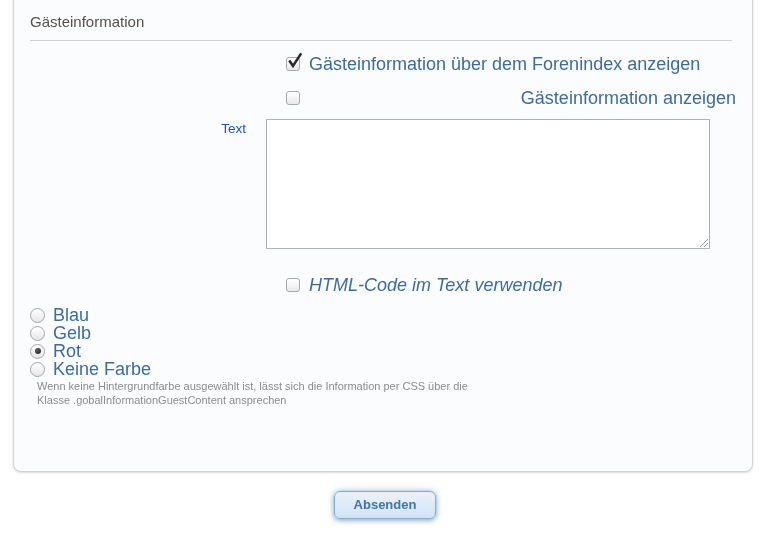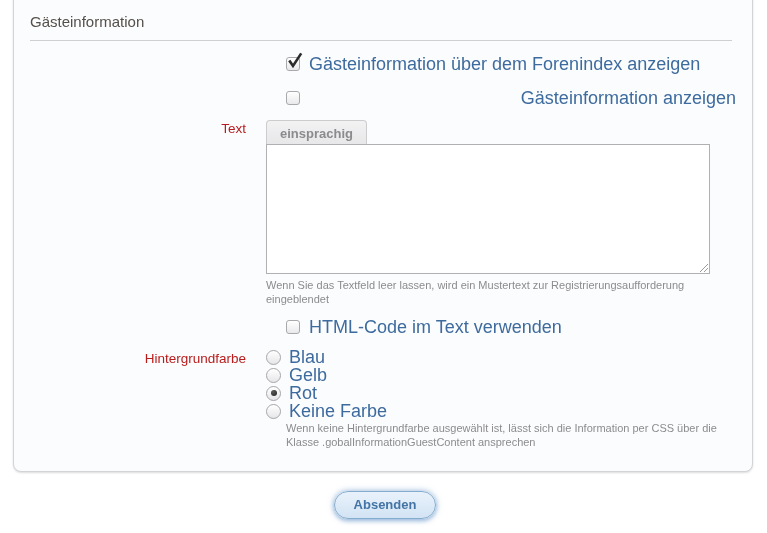--- a/index.html
+++ b/index.html
@@ -40,7 +40,7 @@
     text-align: right;
     padding-right: 20px;
     padding-top: 2px;
-    color: #b91c1c;
+    color: #1d4ed8;
     font-size: 13.5px;
     font-weight: normal;
   }

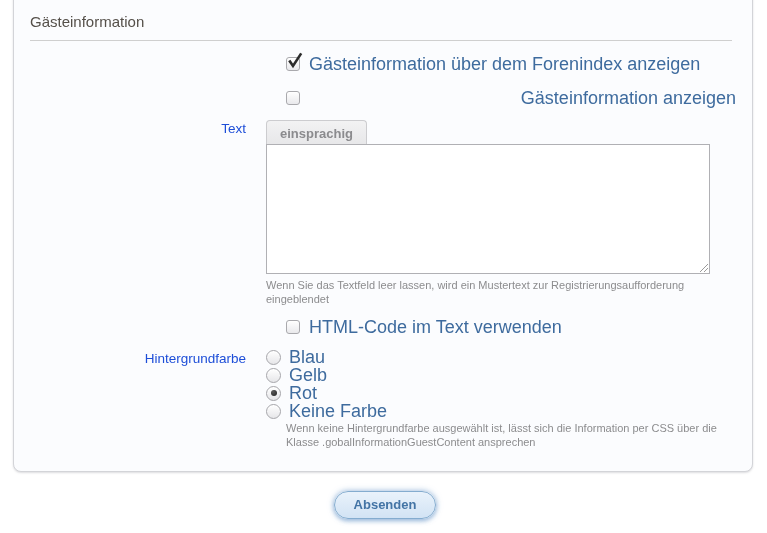--- a/index.html
+++ b/index.html
@@ -188,7 +188,6 @@
   <div class="row mt-3">
     <div class="label-col">Text</div>
     <div class="field-col">
-      <span class="tab">einsprachig</span>
       <div class="textarea-wrap">
         <textarea style=""></textarea>
         <svg class="resize-grip" viewBox="0 0 10 10">

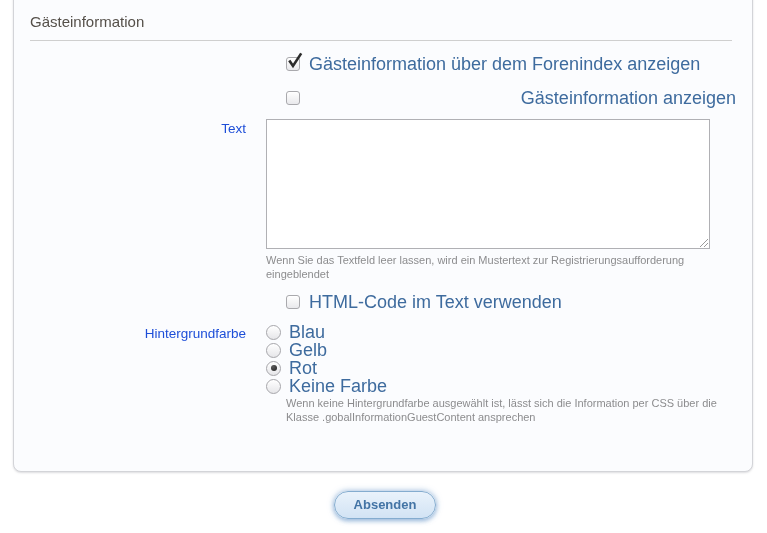--- a/index.html
+++ b/index.html
@@ -195,7 +195,6 @@
           <line x1="6" y1="10" x2="10" y2="6" stroke="#9a9a9a" stroke-width="1"></line>
         </svg>
       </div>
-      <p class="help">Wenn Sie das Textfeld leer lassen, wird ein Mustertext zur Registrierungsaufforderung eingeblendet</p>
     </div>
   </div>
 

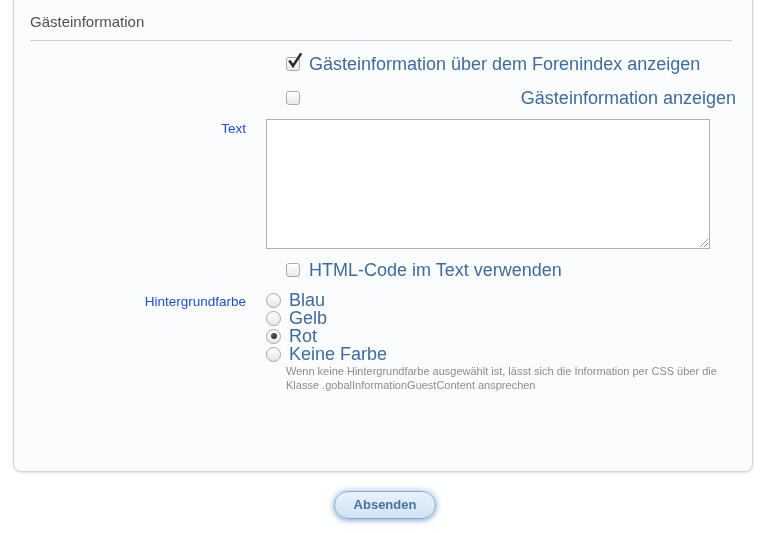--- a/index.html
+++ b/index.html
@@ -138,7 +138,7 @@
   .mt-1 { margin-top: 15px; }
   .mt-2 { margin-top: 18px; justify-content: space-between; }
   .mt-3 { margin-top: 13px; }
-  .mt-4 { margin-top: 13px; }
+  .mt-4 { margin-top: 28px; font-style: italic; }
   .mt-5 { margin-top: 14px; }
 
   

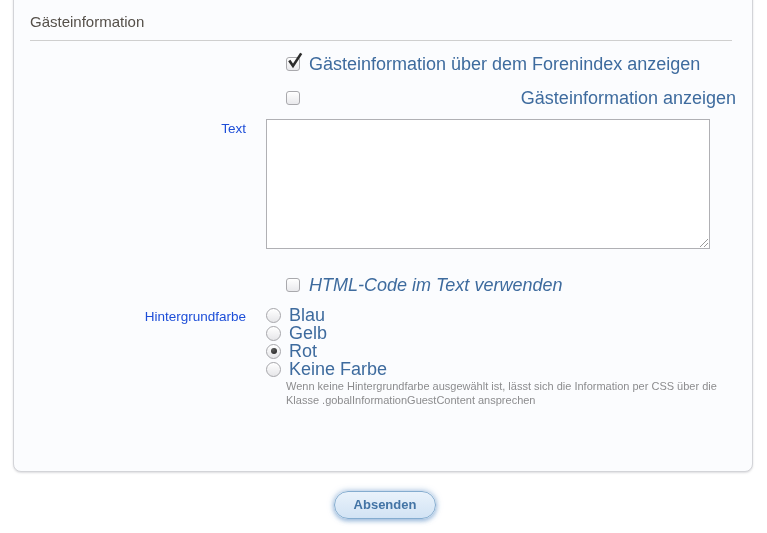--- a/index.html
+++ b/index.html
@@ -206,7 +206,6 @@
   </div>
 
   <div class="row mt-5">
-    <div class="label-col">Hintergrundfarbe</div>
     <div class="field-col">
 
       <div class="radio-row">

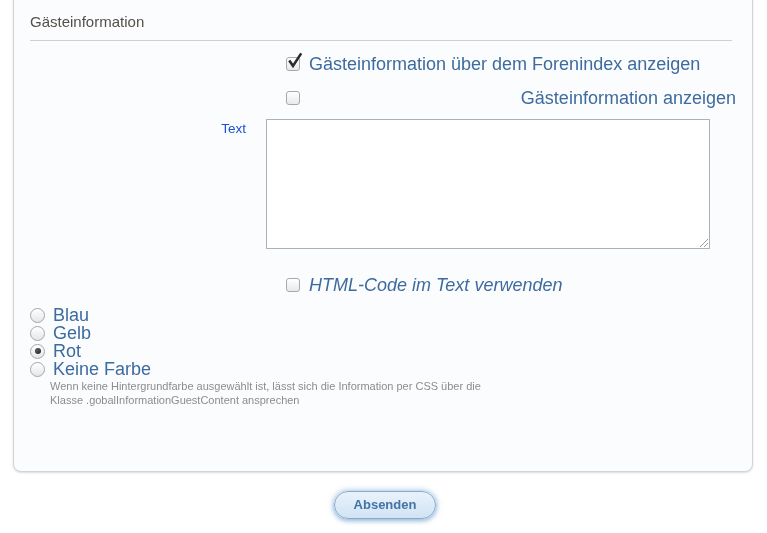--- a/index.html
+++ b/index.html
@@ -132,7 +132,7 @@
     margin-top: 4px;
     max-width: 470px;
   }
-  .help.indented { margin-left: 20px; max-width: 440px; margin-top: 1px; }
+  .help.indented { margin-left: 7px; max-width: 440px; margin-top: 1px; }
 
   
   .mt-1 { margin-top: 15px; }

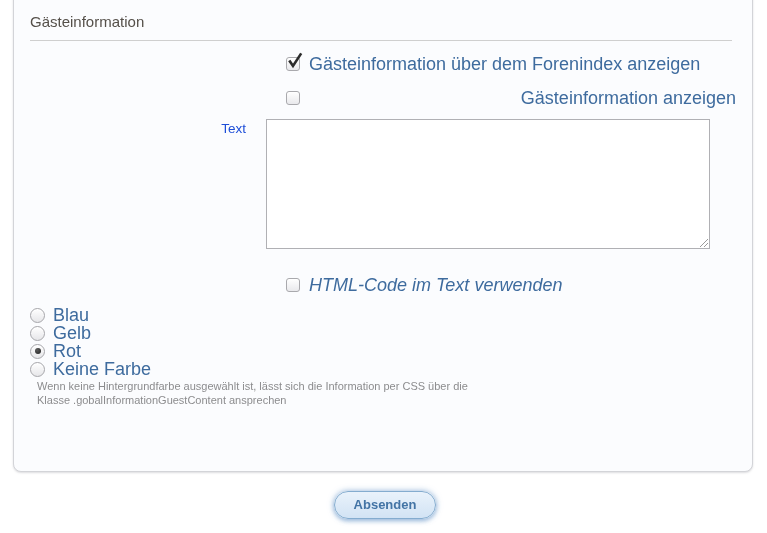--- a/index.html
+++ b/index.html
@@ -158,7 +158,7 @@
     color: #4374a5;
     background: linear-gradient(#e9f2fb, #d2e3f4);
     border: 1px solid #84accf;
-    border-radius: 14px;
+    border-radius: 6px;
     box-shadow: 0 0 6px rgba(125,165,210,0.75), 0 2px 4px rgba(125,165,210,0.55);
     cursor: pointer;
   }

